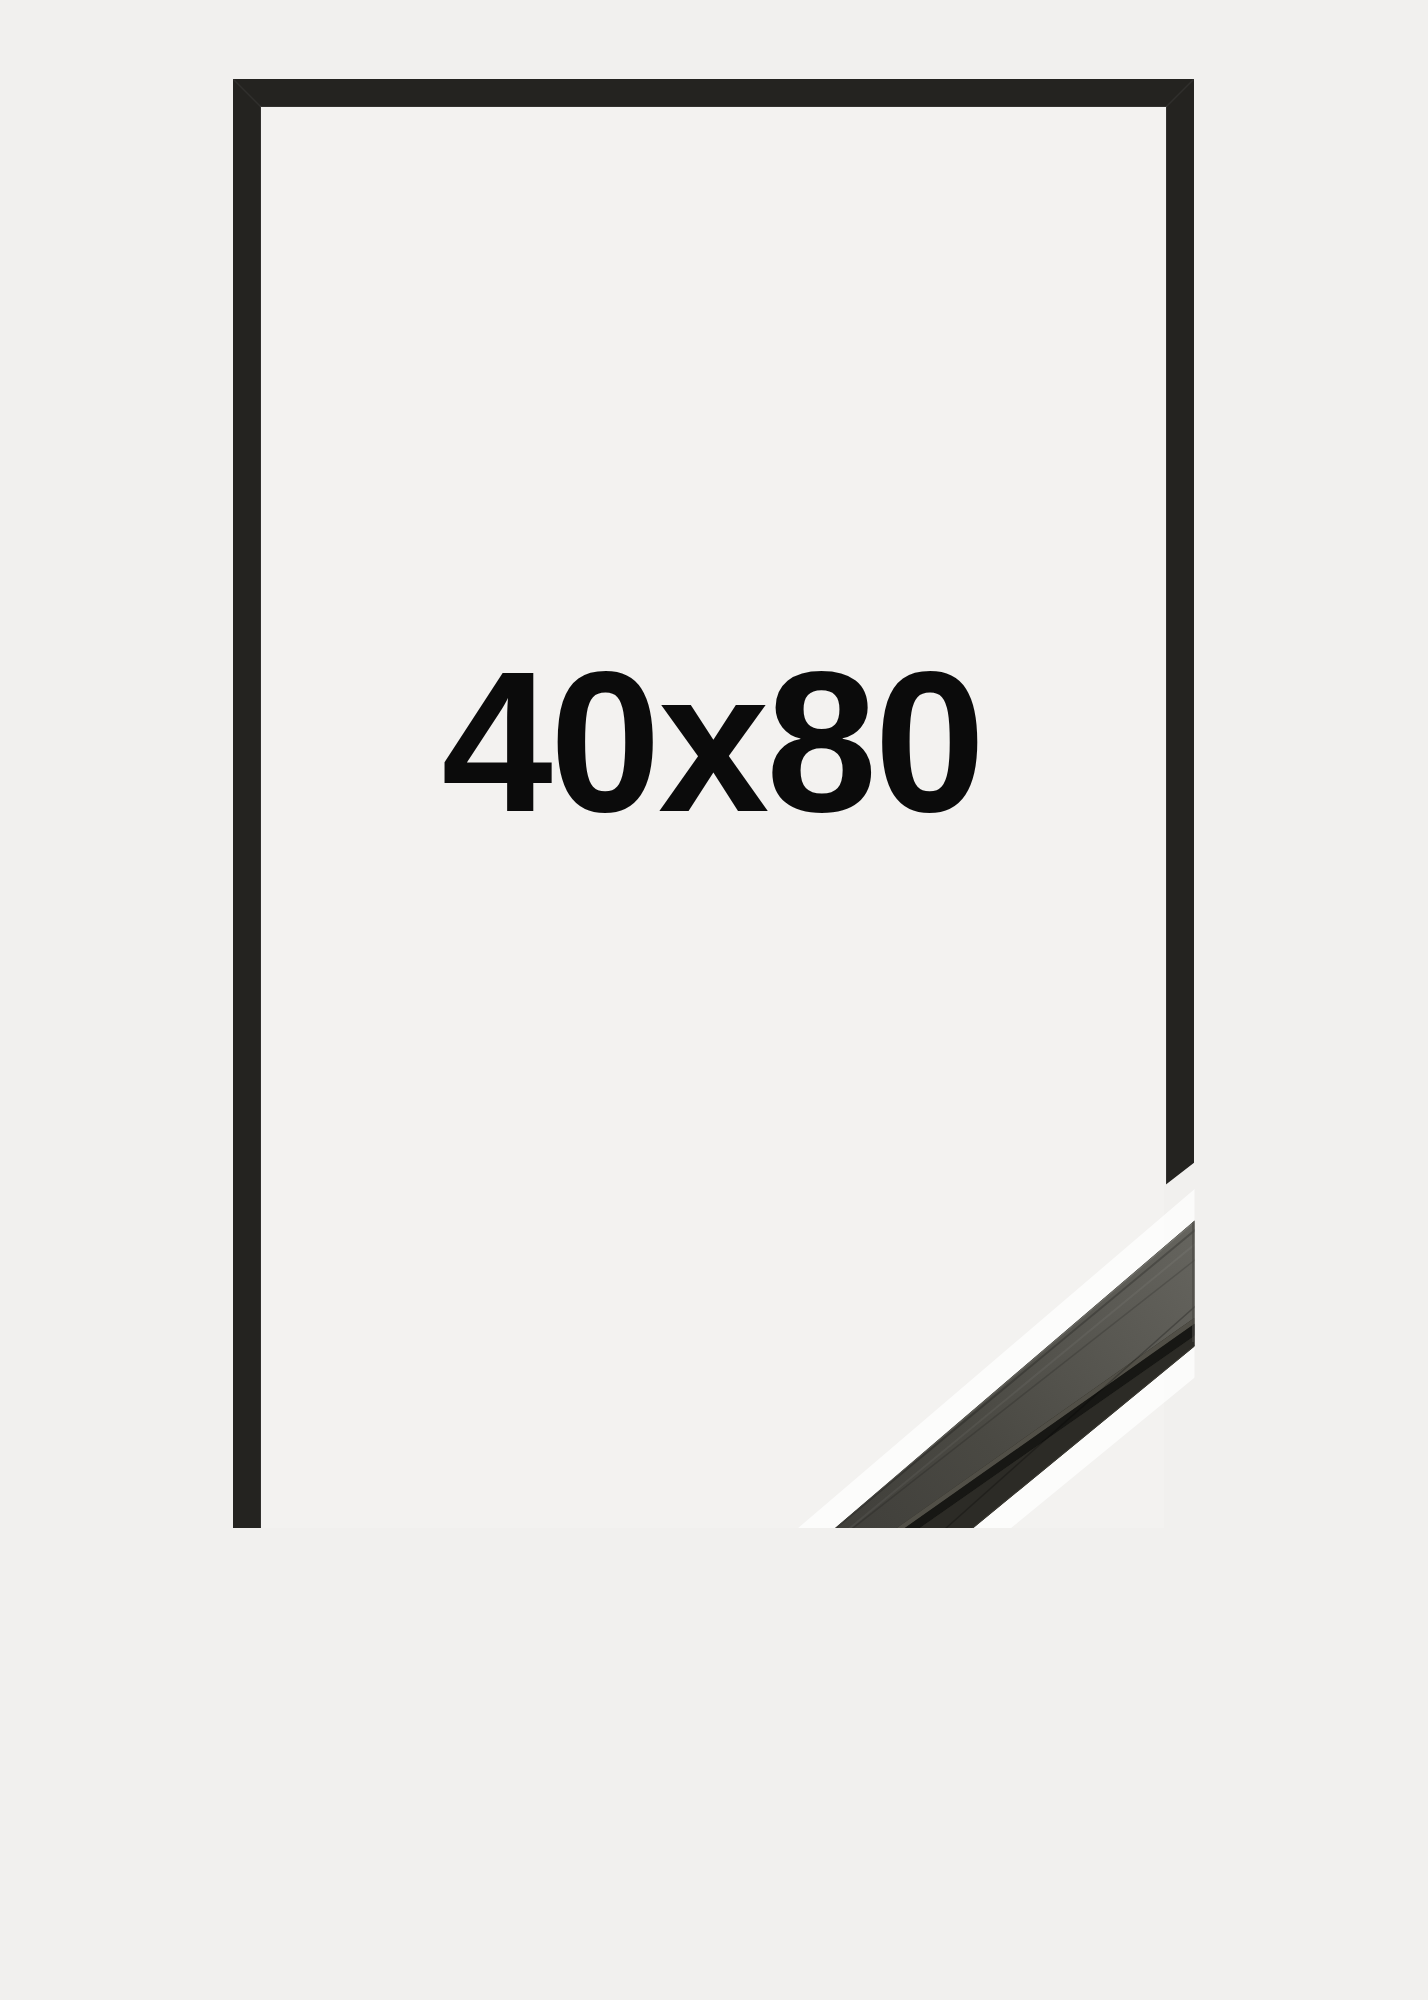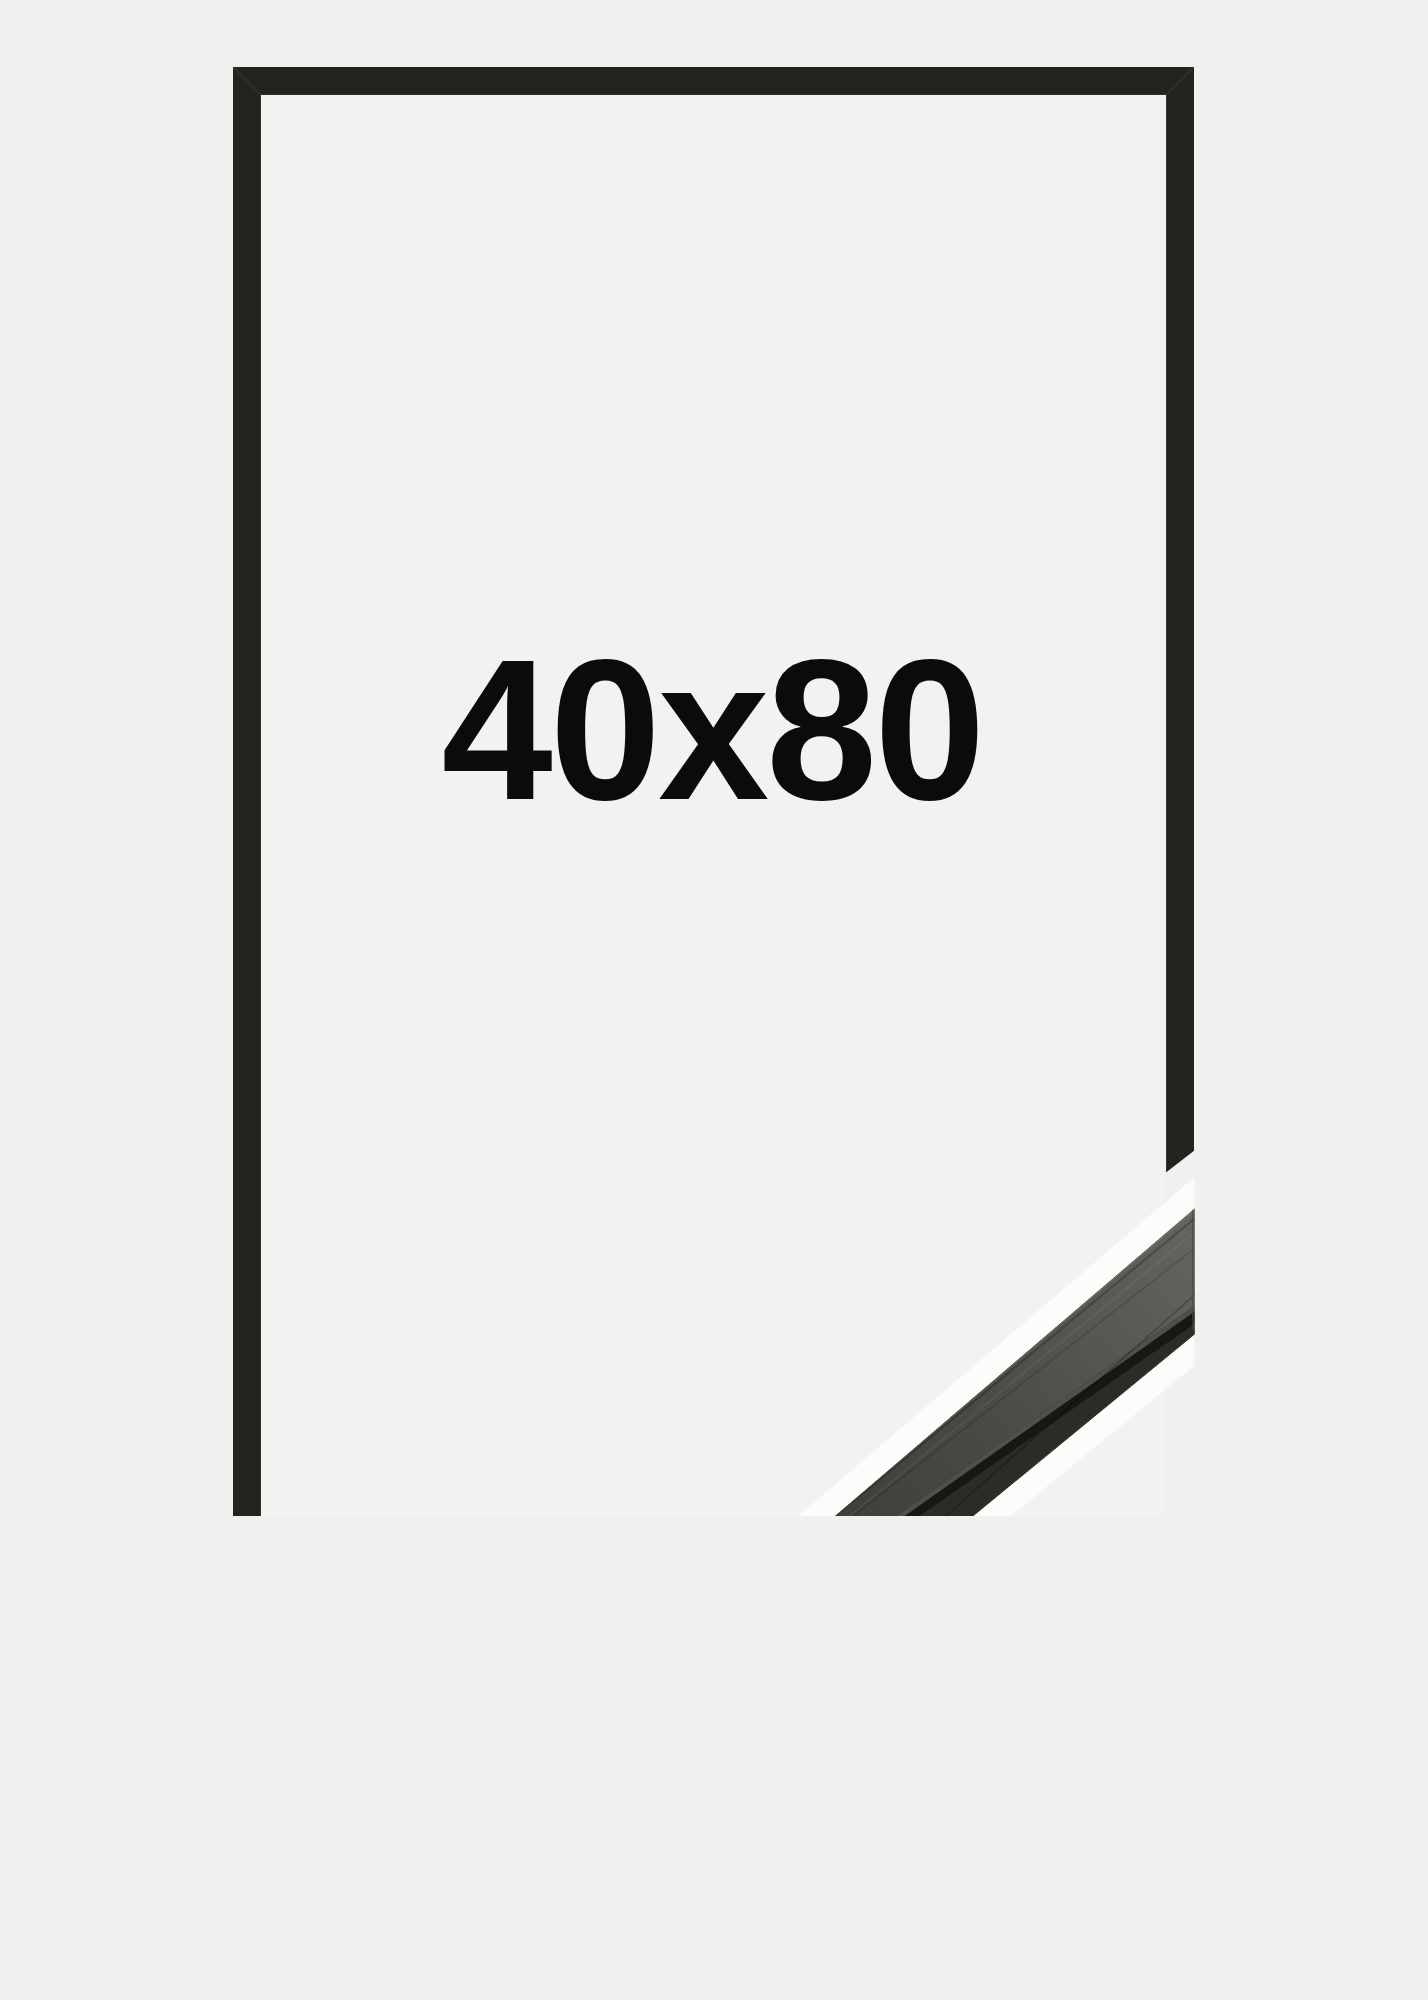--- a/index.html
+++ b/index.html
@@ -8,6 +8,7 @@
     width:1428px;height:1516px;
     overflow:hidden;
     font-family:"Liberation Sans","DejaVu Sans",sans-serif;
+    margin-top:12px;
   }
   .stage svg{position:absolute;left:0;top:0;display:block;}
   .size-label-text{

